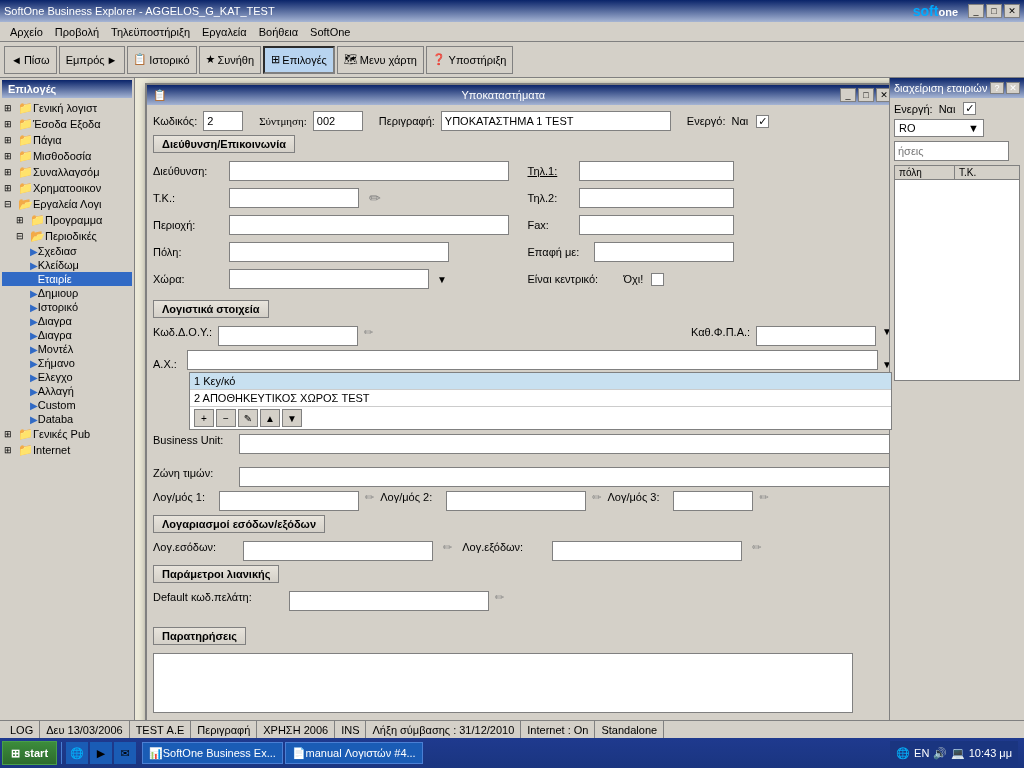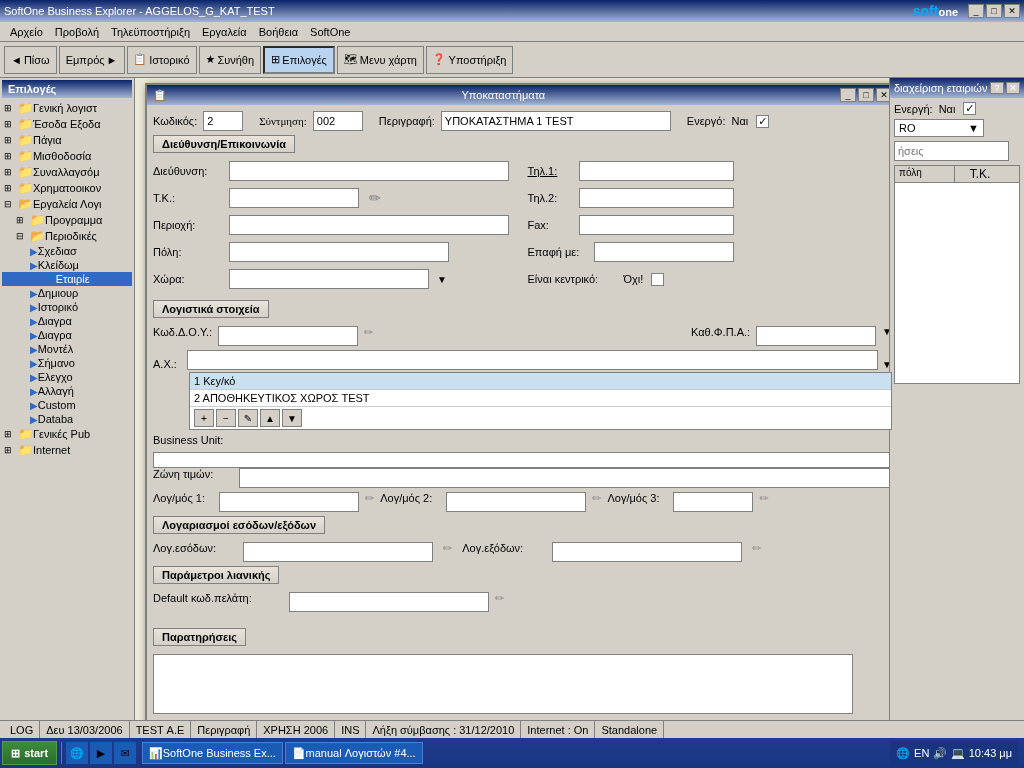--- a/index.html
+++ b/index.html
@@ -553,7 +553,7 @@
             <div style="margin-top:4px; border:1px solid #808080;">
               <div style="display:flex; background:#d4d0c8; border-bottom:1px solid #808080;">
                 <div style="width:60px; padding:1px 4px; border-right:1px solid #808080; font-size:10px;">πόλη</div>
-                <div style="width:50px; padding:1px 4px; font-size:12px;text-align:center;">Τ.Κ.</div>
+                <div style="width:50px; padding:1px 4px; font-size:10px;">Τ.Κ.</div>
               </div>
               <div style="height:200px; background:white;"></div>
             </div>

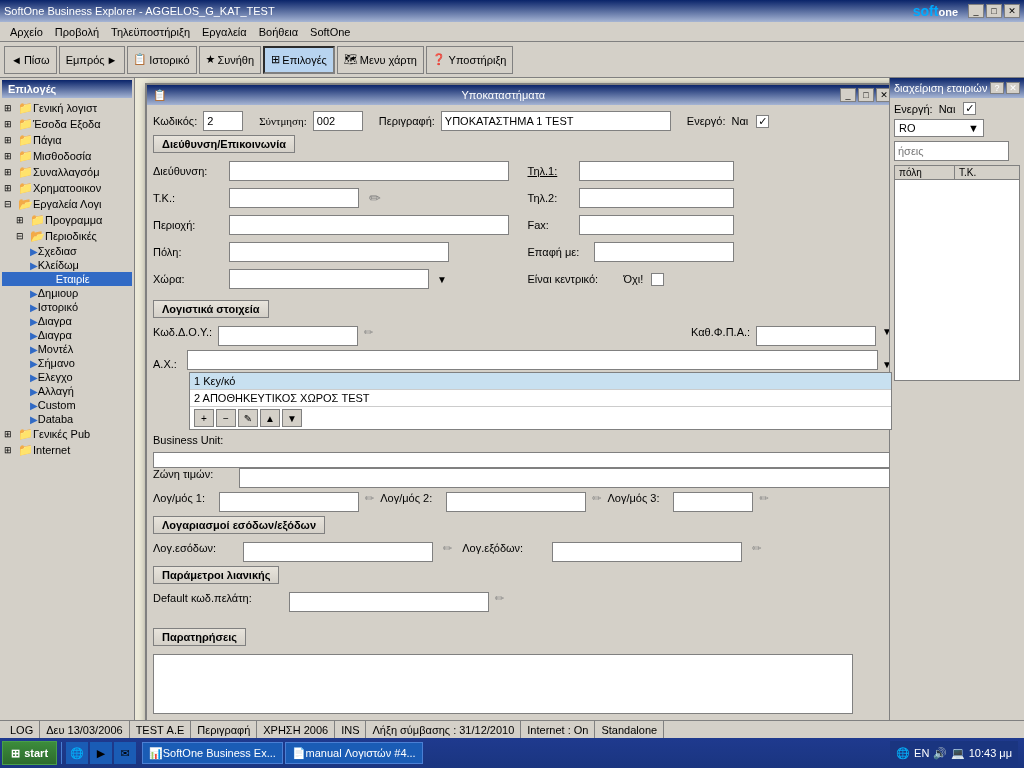--- a/index.html
+++ b/index.html
@@ -291,7 +291,7 @@
         <span class="tree-leaf">▶</span>
         <span>Κλείδωμ</span>
       </div>
-      <div class="tree-item selected" style="padding-left:46px;">
+      <div class="tree-item selected" style="padding-left:28px;">
         <span class="tree-leaf">▶</span>
         <span>Εταιρίε</span>
       </div>

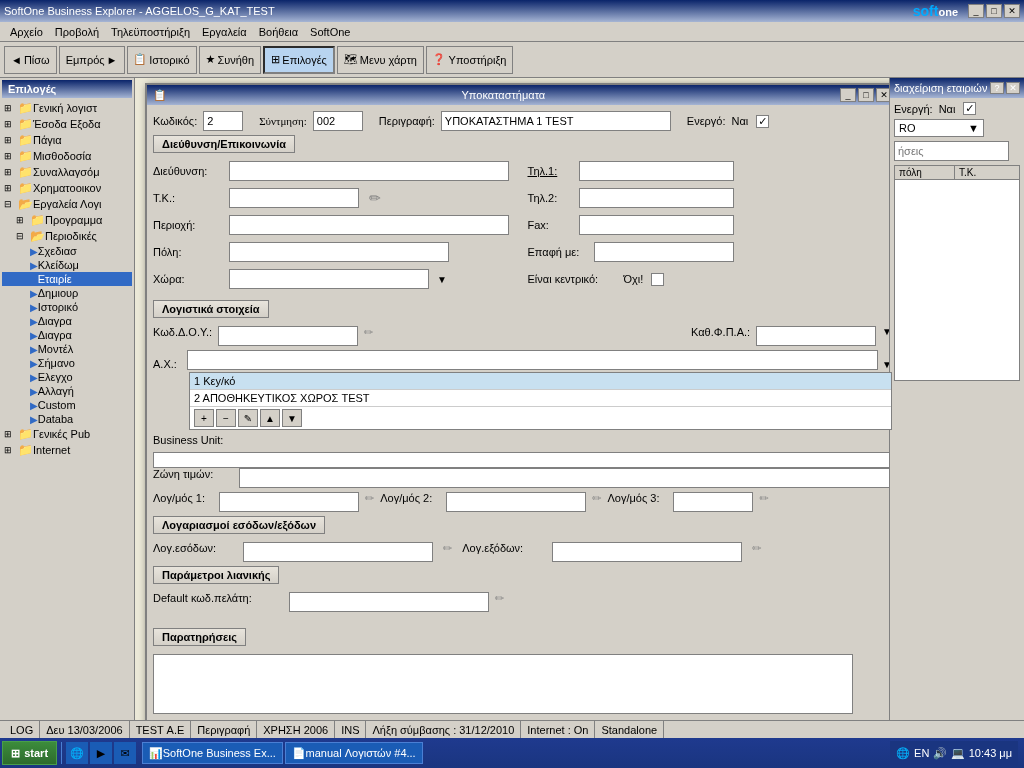--- a/index.html
+++ b/index.html
@@ -469,7 +469,7 @@
             </div>
 
             
-            <div style="display:flex; gap:6px; margin-bottom:0;flex-direction:column;">
+            <div style="display:flex; gap:6px; margin-bottom:13px;">
               <span class="form-label" style="width:80px;">Business Unit:</span>
               <input class="form-input" type="text" style="flex: 1 1 0%;">
             </div>

